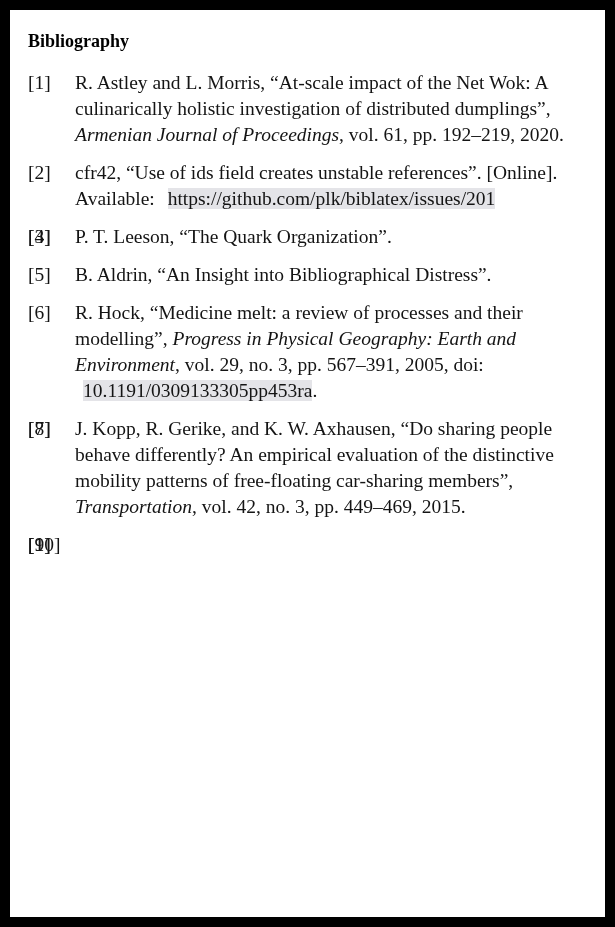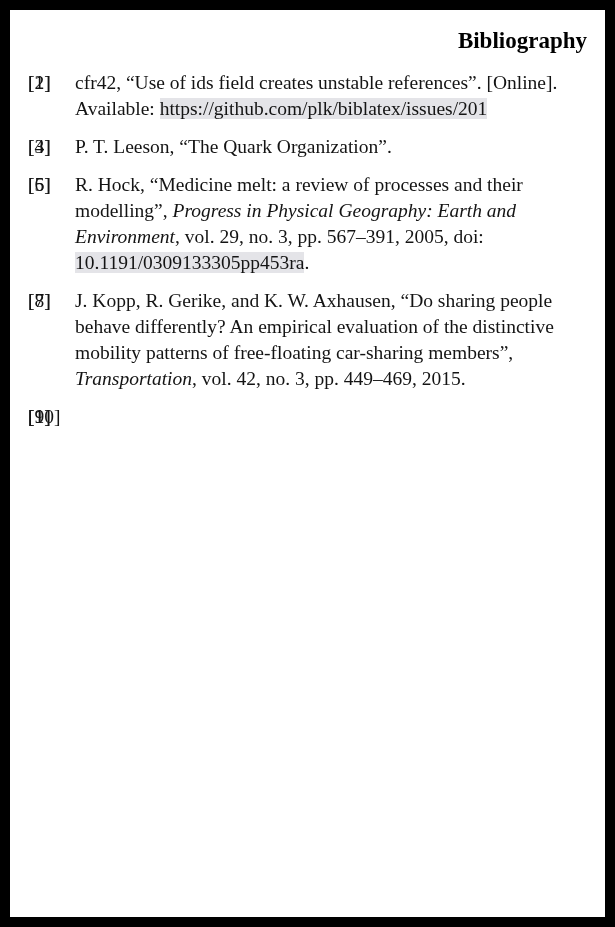--- a/index.html
+++ b/index.html
@@ -30,12 +30,11 @@
     overflow: hidden;
   }
   .title {
-    font-size: 23px;
+    font-size: 18px;
     line-height: 34px;
     font-weight: bold;
     color: #000000;
     margin: 0 0 12px 0;
-    text-align: right;
   }
   .refs {
     list-style: none;

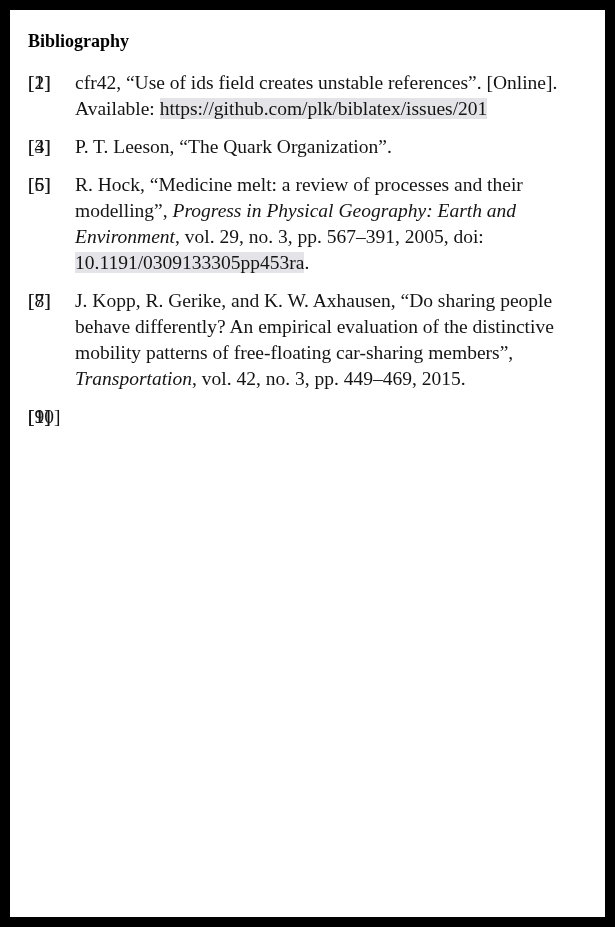--- a/index.html
+++ b/index.html
@@ -72,6 +72,7 @@
     <ol class="refs" id="ref-list">
   <li class="ref">
     <span class="ref-label">[1]</span>
+    <span class="ref-body"><span>R. Astley and L. Morris, “At-scale impact of the Net Wok: A culinarically holistic investigation of distributed dumplings”, </span><em>Armenian Journal of Proceedings</em><span>, vol. 61, pp. 192–219, 2020.</span></span>
   </li>
 
   <li class="ref">

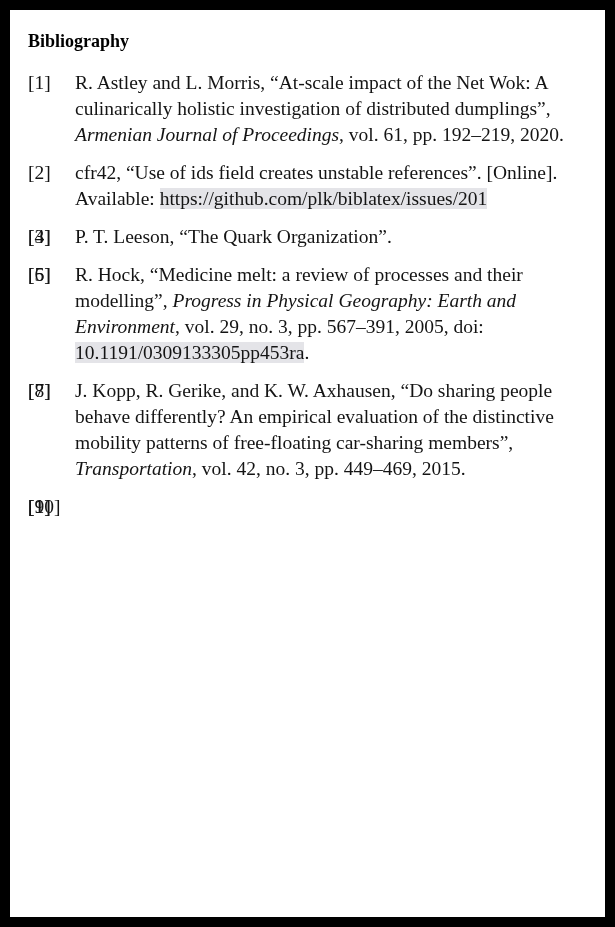--- a/index.html
+++ b/index.html
@@ -61,6 +61,7 @@
     color: var(--text-color, #141414);
     text-decoration: none;
     cursor: pointer;
+    margin-left: 8px;
   }
 </style>
 </head>

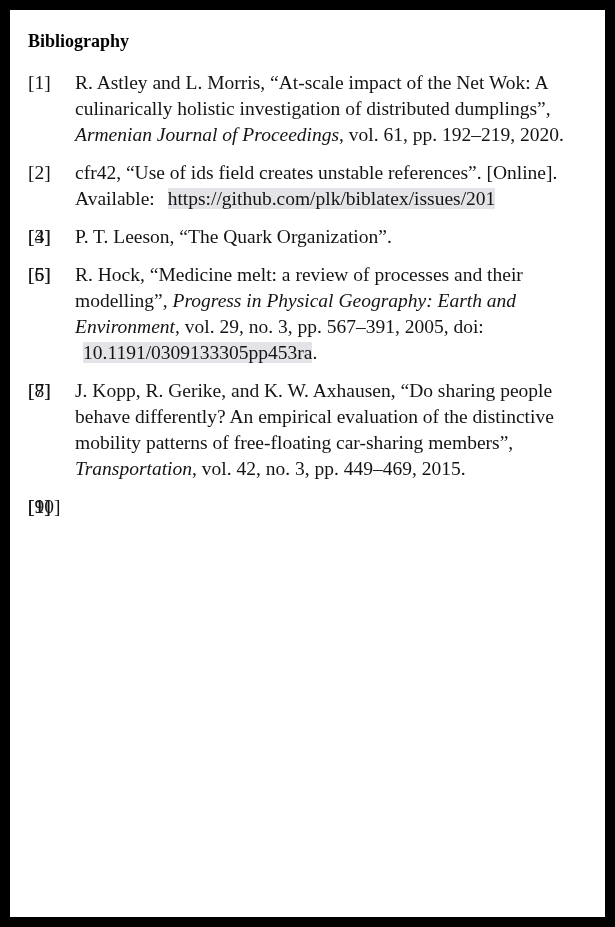--- a/index.html
+++ b/index.html
@@ -92,6 +92,7 @@
 
   <li class="ref">
     <span class="ref-label">[5]</span>
+    <span class="ref-body"><span>B. Aldrin, “An Insight into Bibliographical Distress”.</span></span>
   </li>
 
   <li class="ref">

